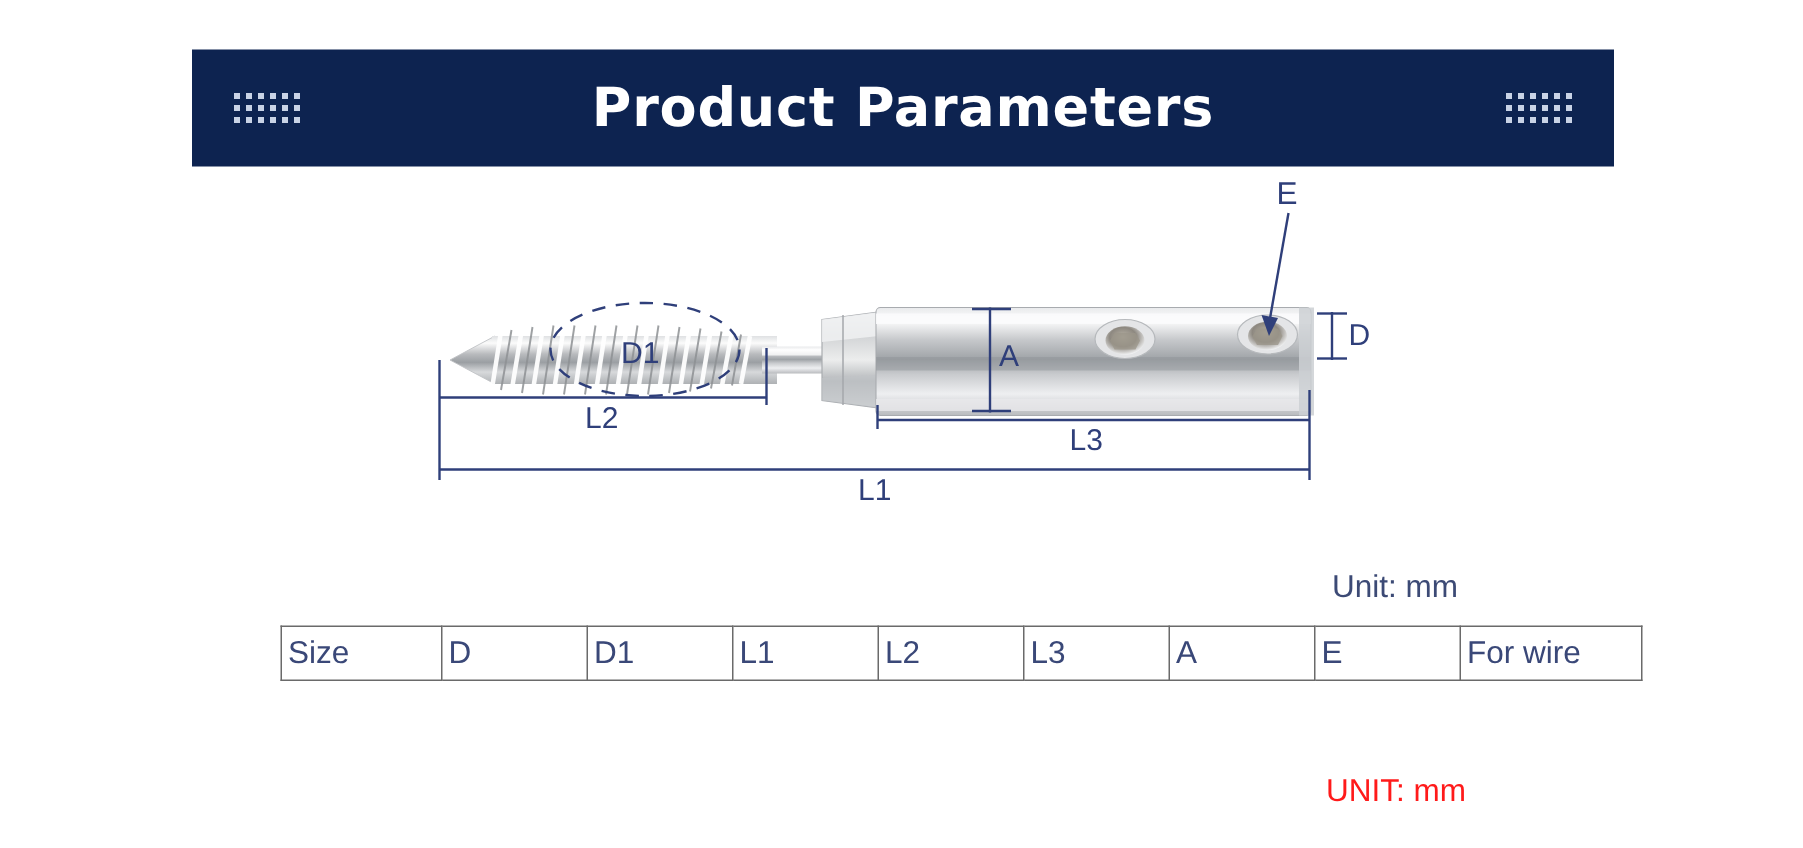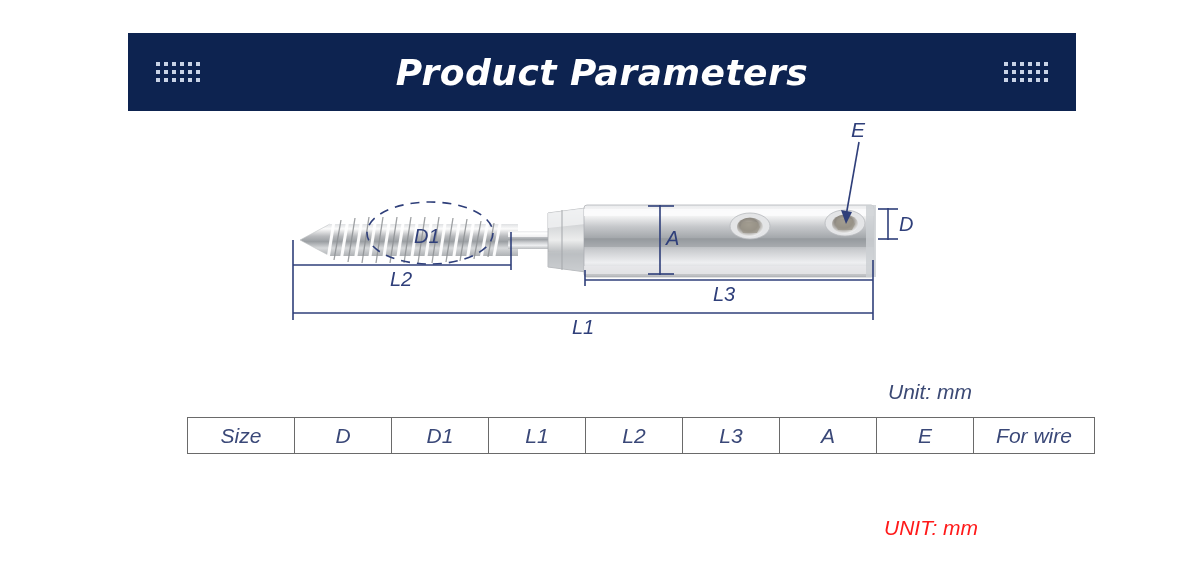--- a/index.html
+++ b/index.html
@@ -10,7 +10,7 @@
     overflow:hidden;
     position:relative;
   }
-  #page{position:relative;width:1202px;height:565px;font-style:italic;}
+  #page{position:relative;width:1202px;height:565px;}
 
   
   .banner{

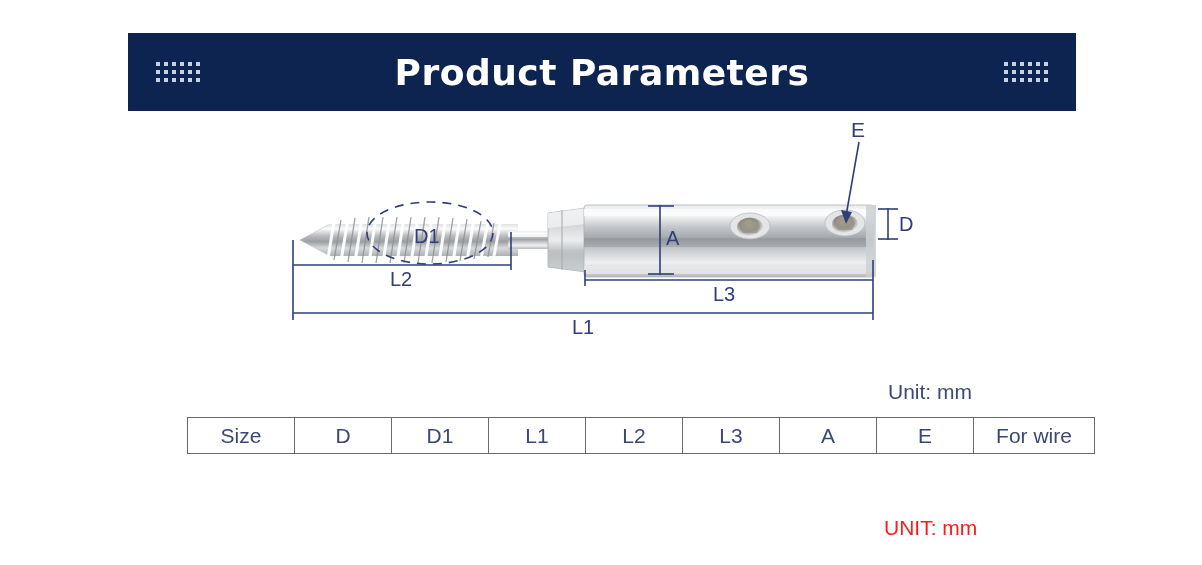--- a/index.html
+++ b/index.html
@@ -67,7 +67,6 @@
   }
   .spec-table td{
     border:1px solid #6a6a6a;
-    text-align:center;
     color:#3a4878;
     font-size:21px;
     height:35px;

